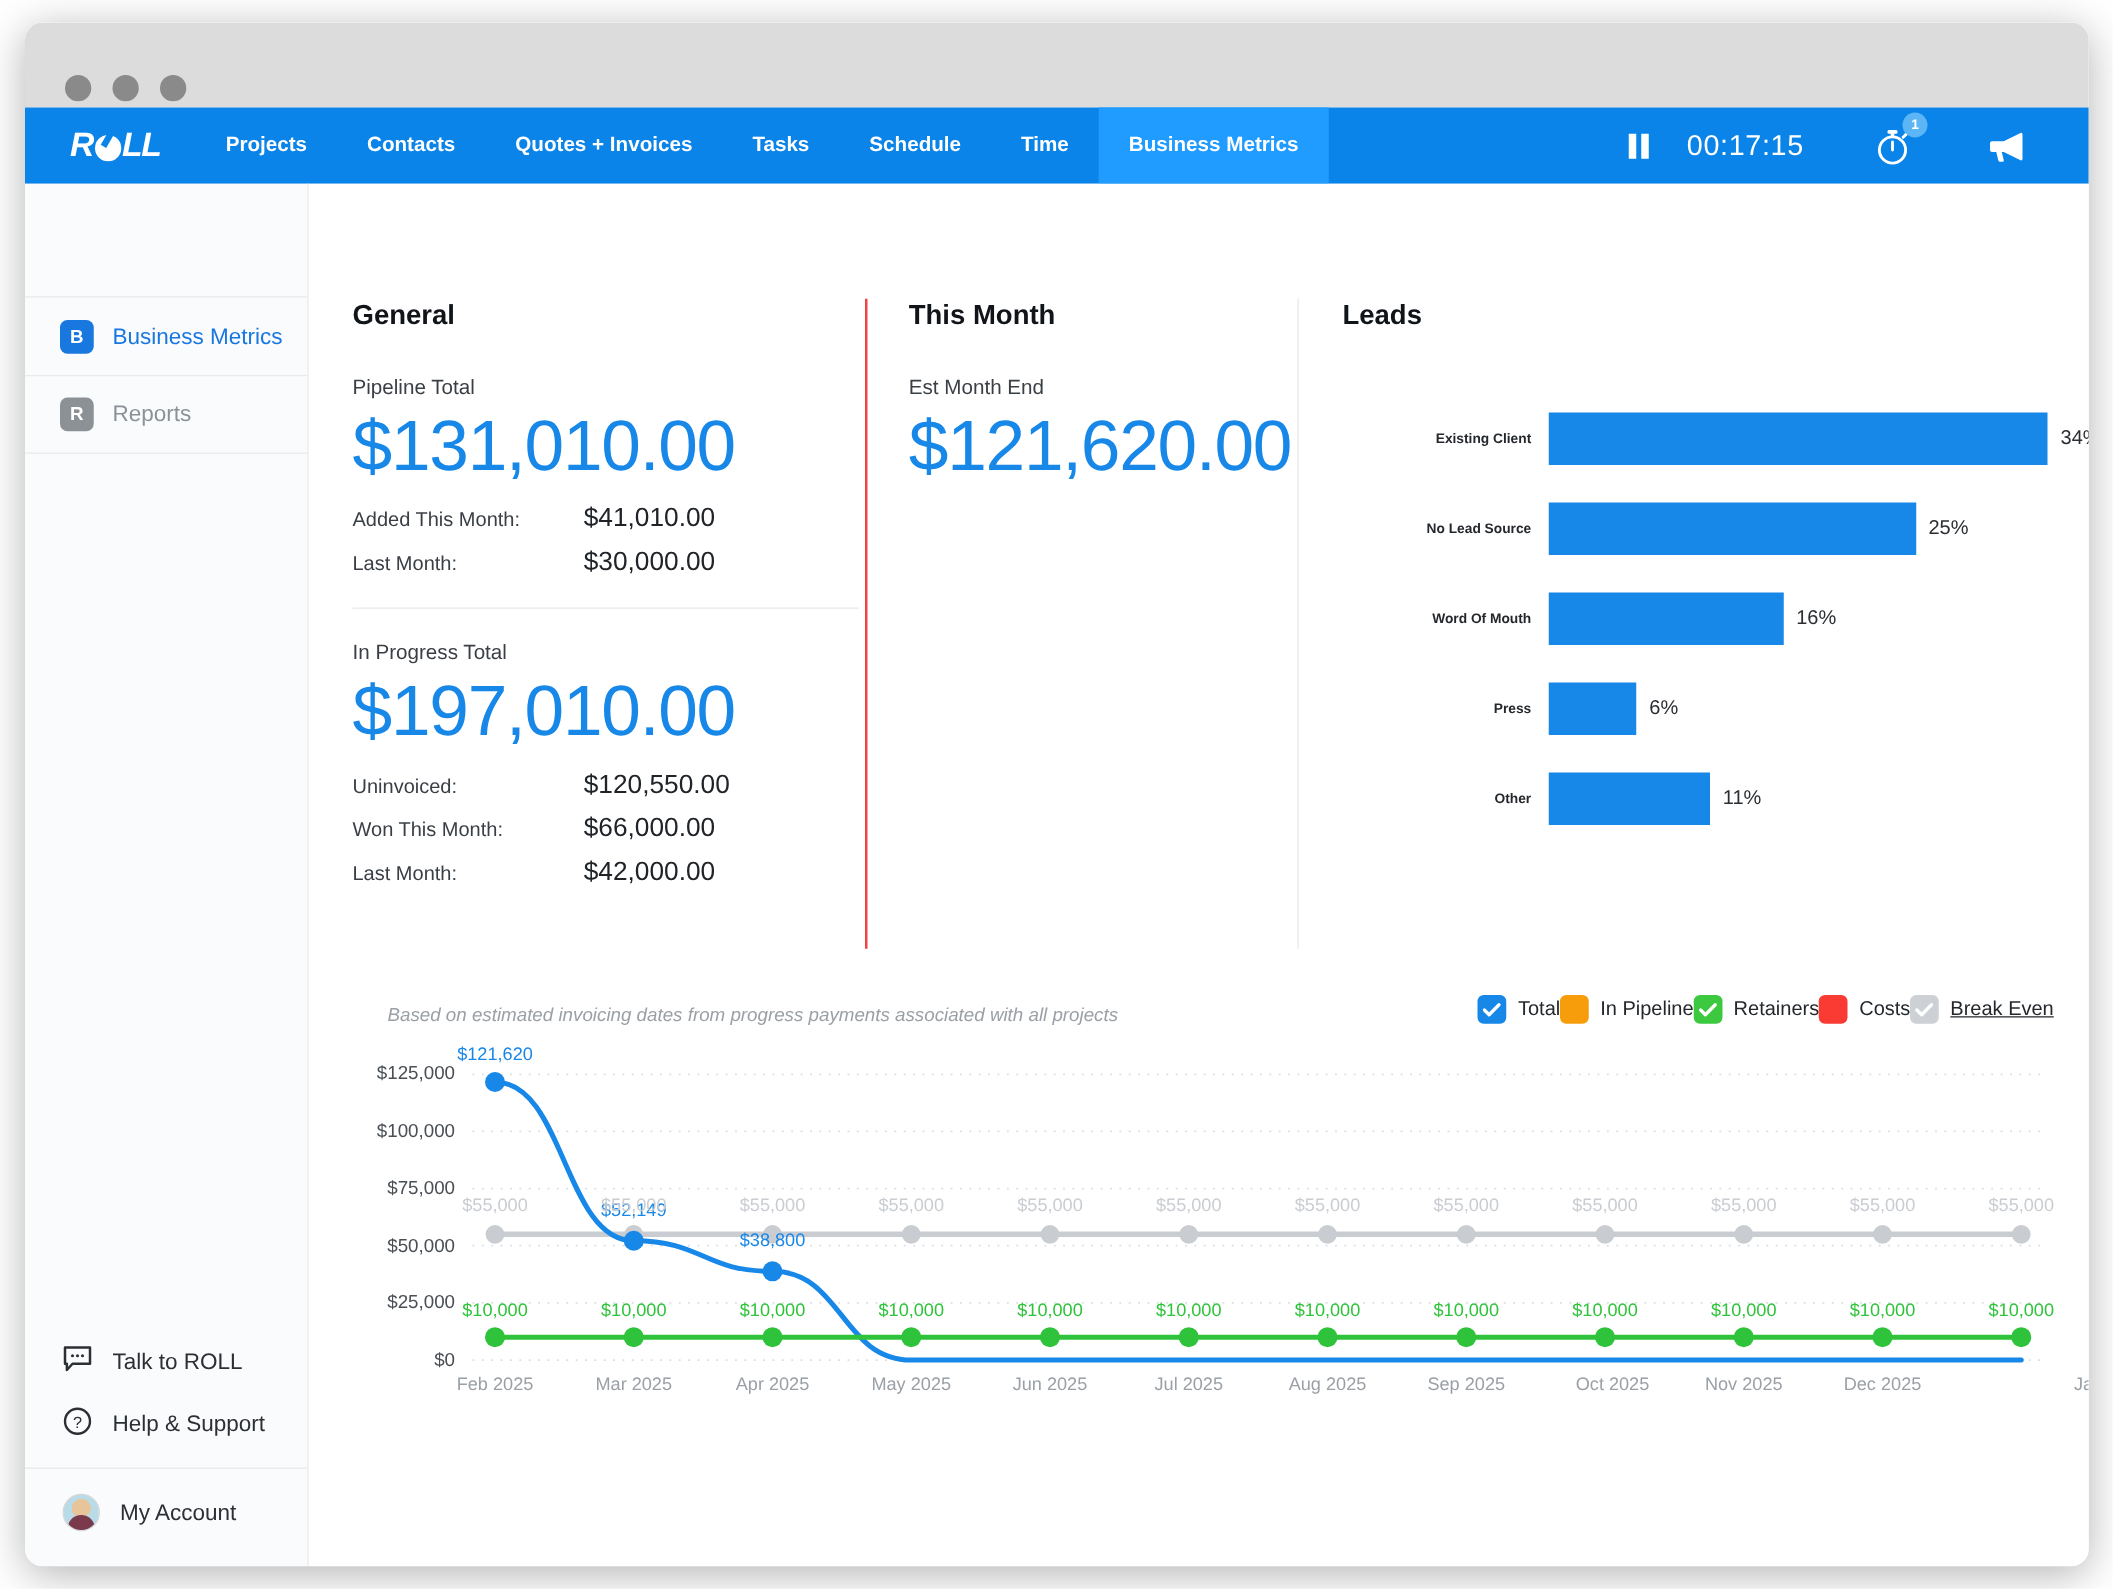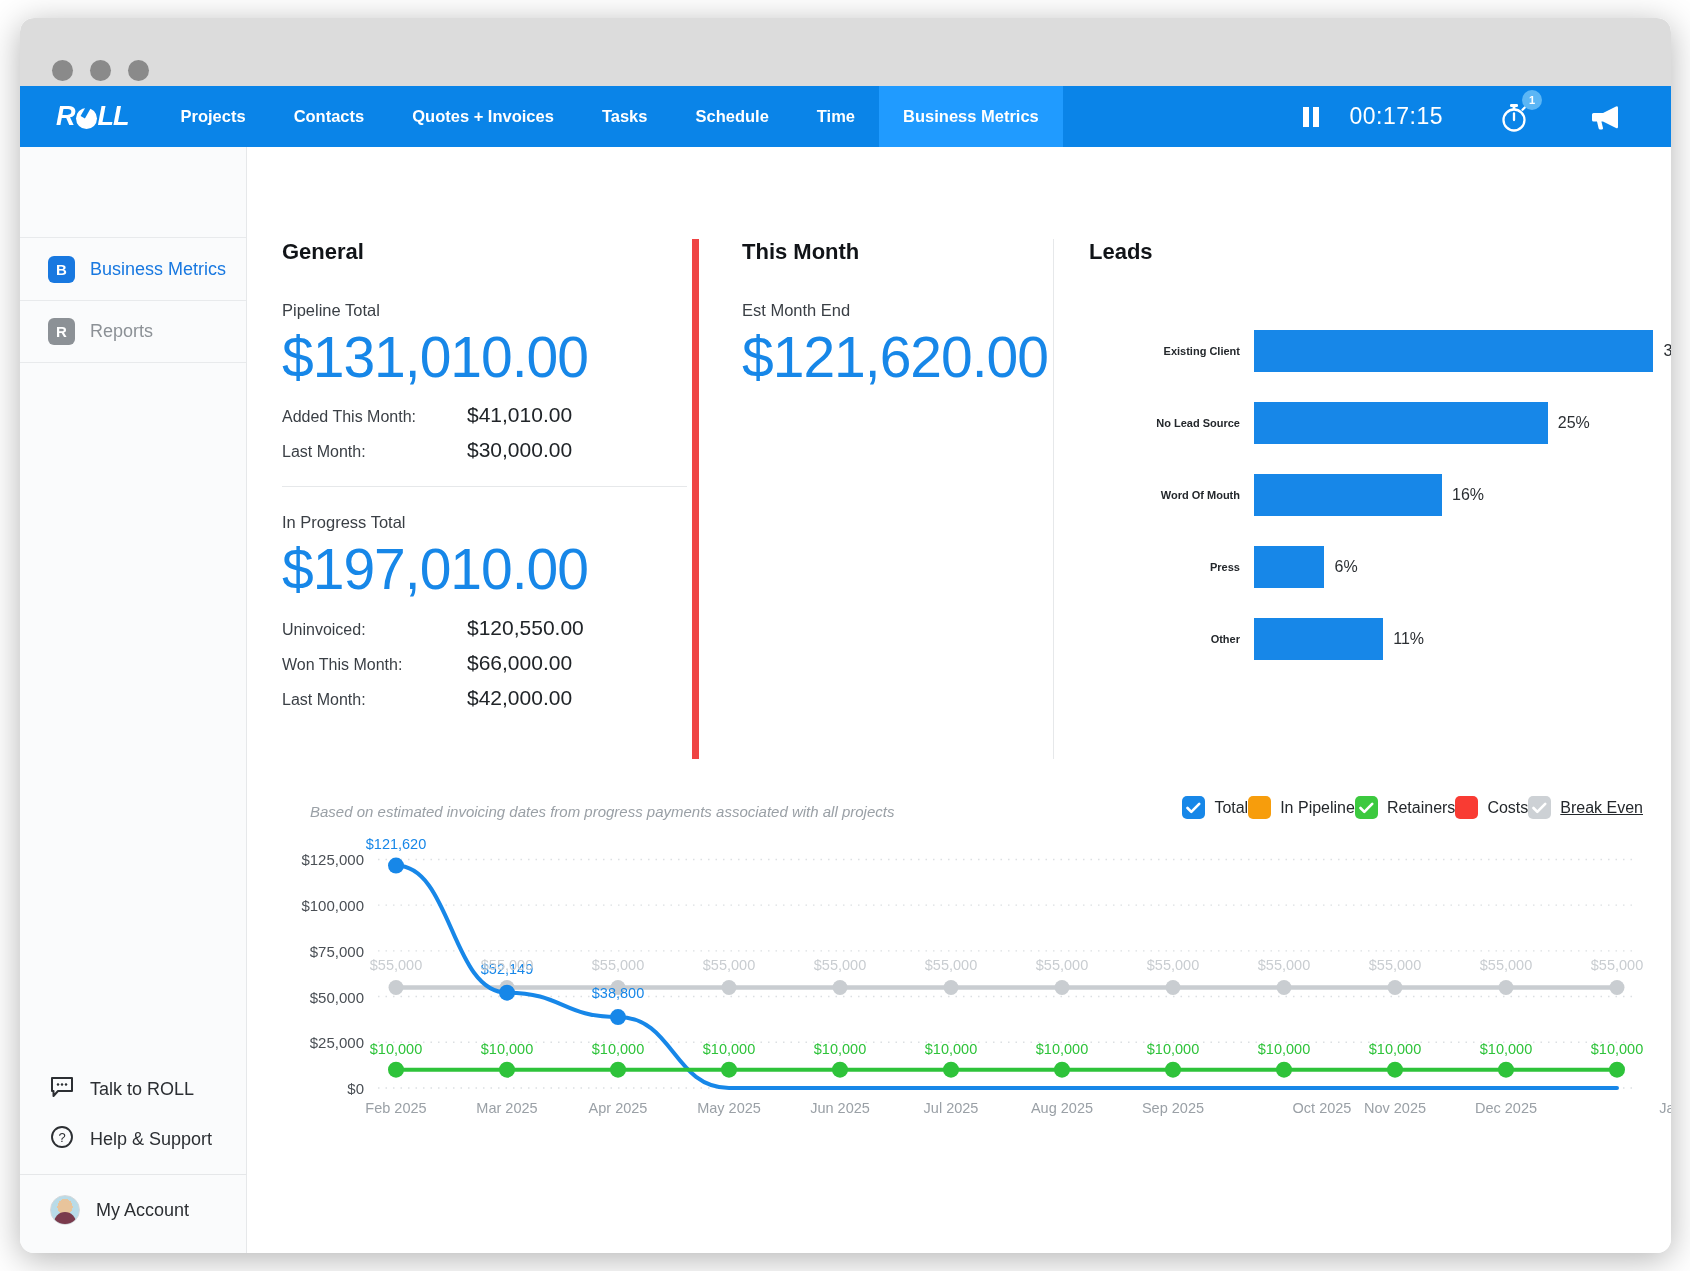--- a/index.html
+++ b/index.html
@@ -158,7 +158,7 @@
 
   .metrics-row { display: flex; padding: 92px 0 0 0; }
   .col-general { width: 450px; padding-left: 35px; }
-  .col-month { width: 420px; padding-left: 43px; border-left: 7px solid #ef4444; margin-left: 5px; min-height: 520px;}
+  .col-month { width: 420px; padding-left: 33px; border-left: 2px solid #ef4444; margin-left: 5px; min-height: 520px;}
   .col-leads { flex: 1; padding-left: 35px; border-left: 1px solid #e6e8ea; margin-left: 5px; min-height: 420px;}
 
   .sec-title { font-size: 22px; font-weight: bold; color: #111418; margin-bottom: 36px; }

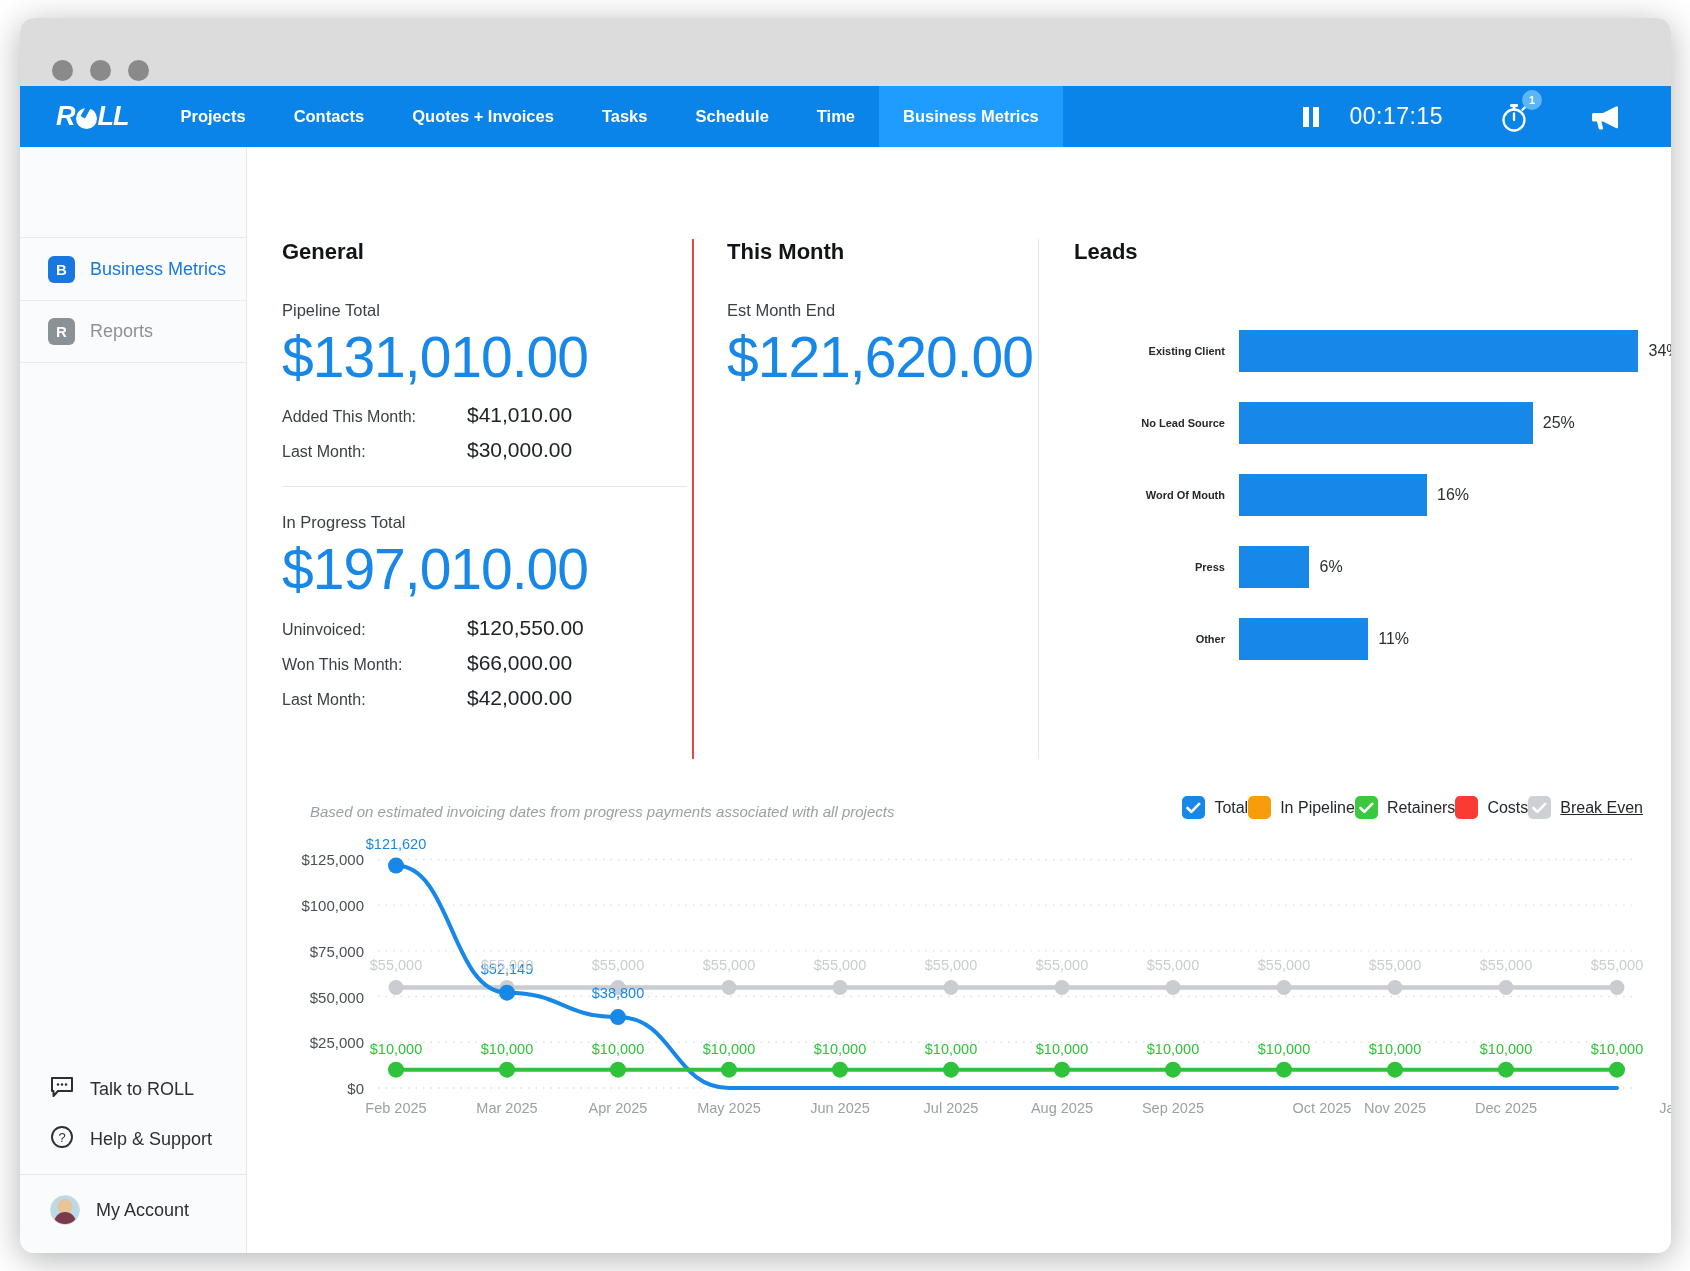--- a/index.html
+++ b/index.html
@@ -499,7 +499,7 @@
                 <div class="xlab" style="left: 573px;">Jul 2025</div>
                 <div class="xlab" style="left: 684px;">Aug 2025</div>
                 <div class="xlab" style="left: 795px;">Sep 2025</div>
-                <div class="xlab" style="left: 944px; text-align: center;">Oct 2025</div>
+                <div class="xlab" style="left: 912px; text-align: center;">Oct 2025</div>
                 <div class="xlab" style="left: 1017px;">Nov 2025</div>
                 <div class="xlab" style="left: 1128px;">Dec 2025</div>
                 <div class="xlab" style="left: 1311px;">Jan 2026</div>

